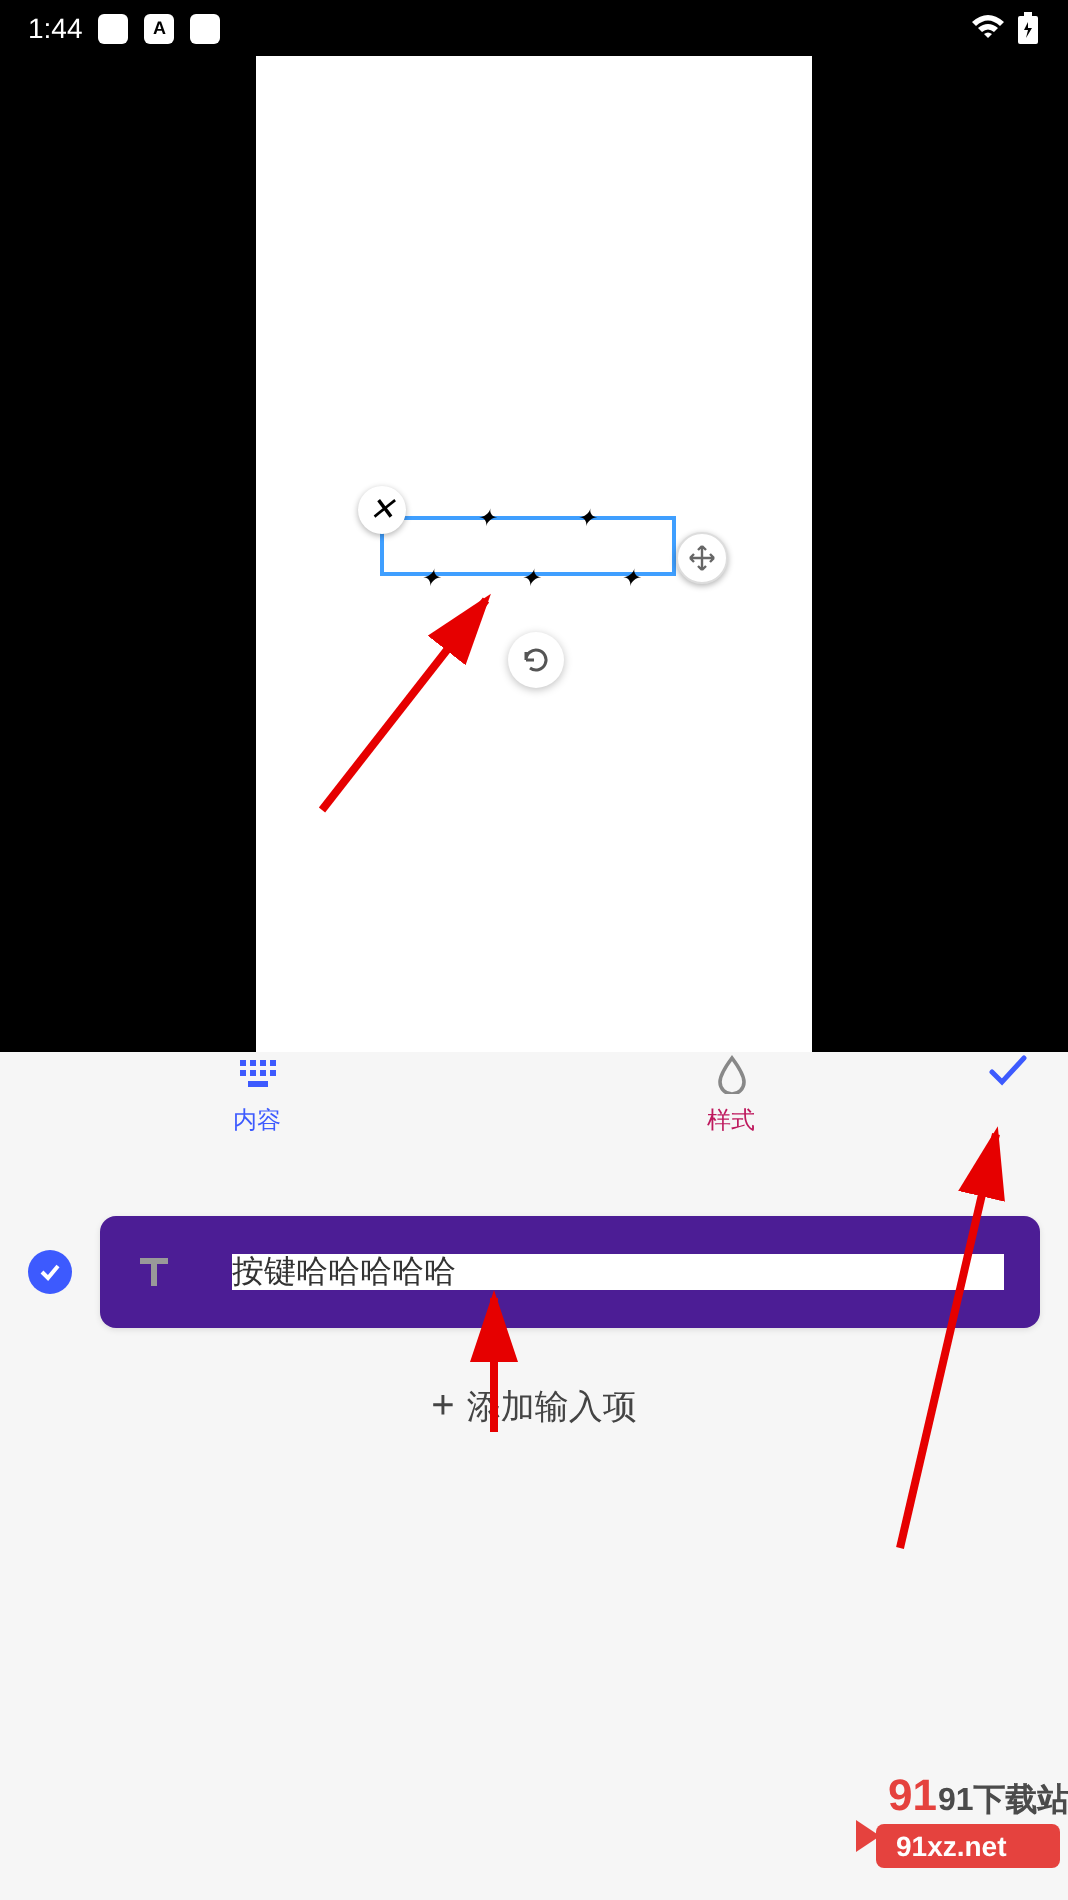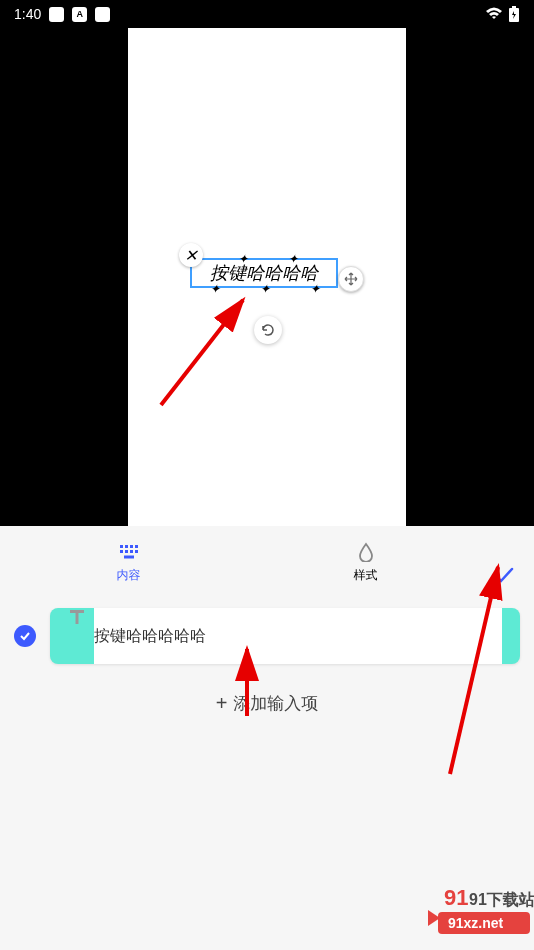--- a/index.html
+++ b/index.html
@@ -193,7 +193,7 @@
 
 <div class="status-bar">
   <div class="status-left">
-    <span>1:40</span>
+    <span>1:44</span>
     <span class="status-sq"></span>
     <span class="status-sq">A</span>
     <span class="status-sq"></span>

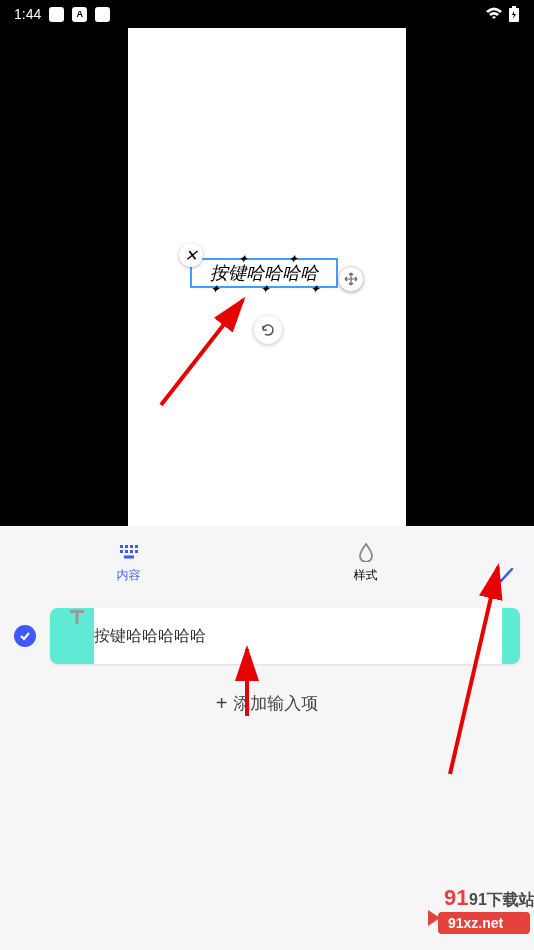--- a/index.html
+++ b/index.html
@@ -213,7 +213,6 @@
 <div class="canvas-container">
   <div class="canvas">
     <div class="text-box">
-      <span>按键哈哈哈哈</span>
       <div class="text-close">✕</div>
       <span class="star" style="top:-8px;left:46px">✦</span>
       <span class="star" style="top:-8px;left:96px">✦</span>

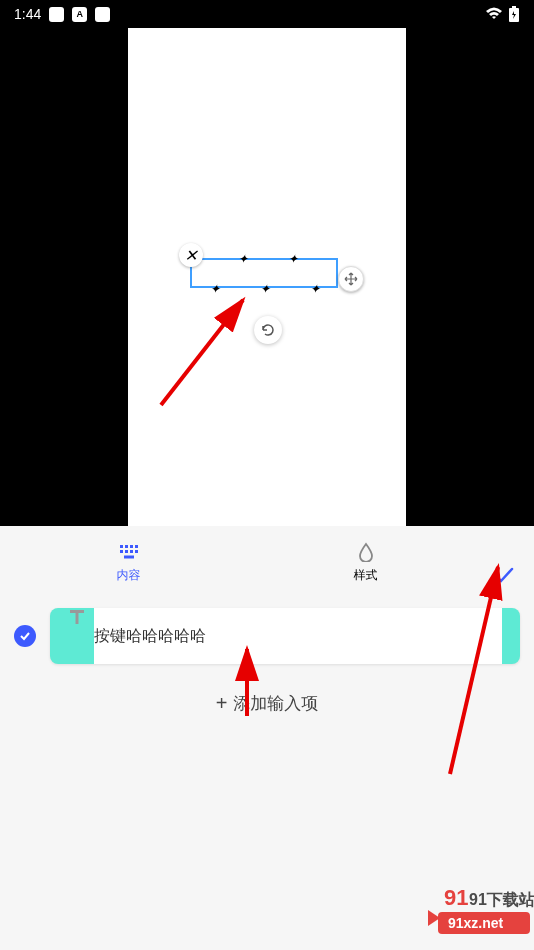--- a/index.html
+++ b/index.html
@@ -109,7 +109,7 @@
     .tabs {
       display: flex;
       height: 58px;
-      align-items: flex-end;
+      align-items: flex-start;
       padding: 0 10px;
     }
     .tab {

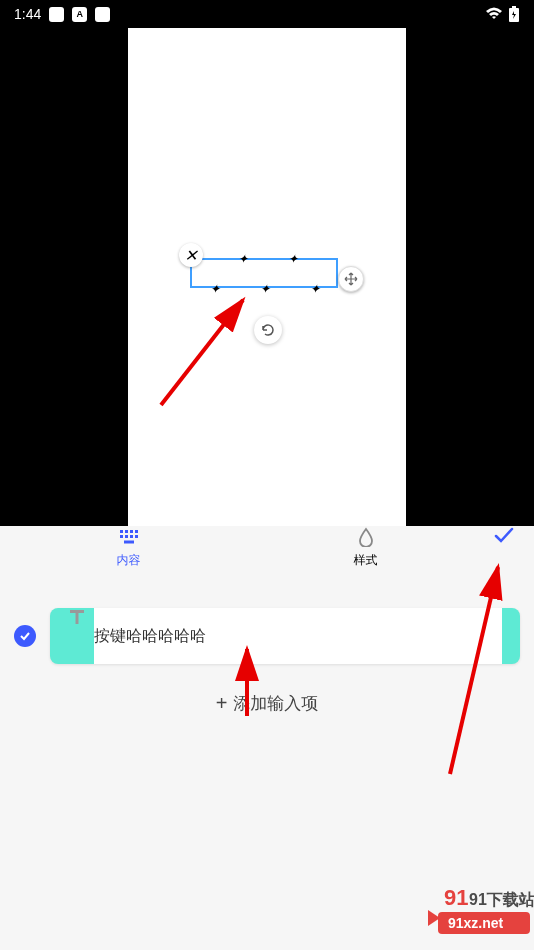--- a/index.html
+++ b/index.html
@@ -119,7 +119,7 @@
       align-items: center;
       gap: 4px;
       font-size: 12px;
-      color: #000000;
+      color: #be185d;
       cursor: pointer;
     }
     .tab.active { color: #3d5afe; }

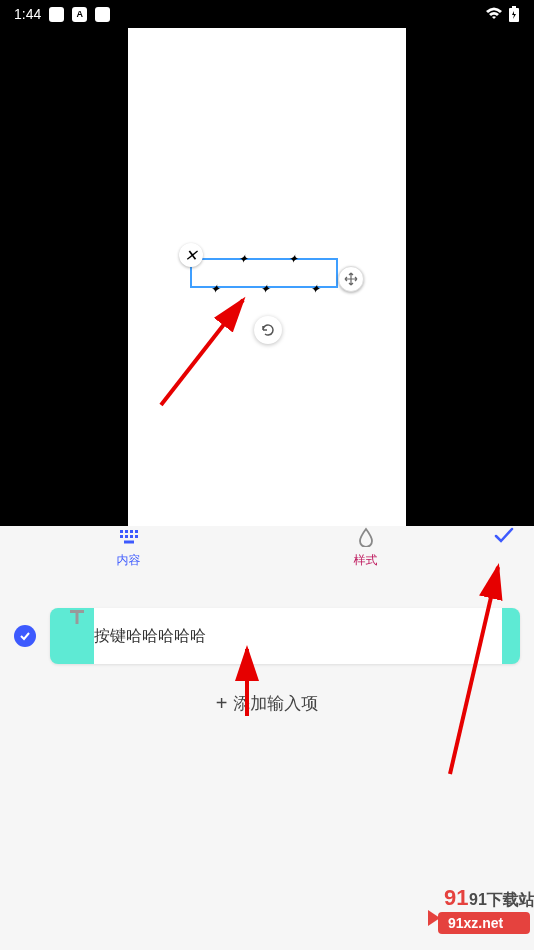--- a/index.html
+++ b/index.html
@@ -149,13 +149,14 @@
     }
     .input-card {
       flex: 1;
-      background: #5eead4;
+      background: #4c1d95;
       border-radius: 8px;
       box-shadow: 0 1px 3px rgba(0,0,0,0.1);
       height: 56px;
       display: flex;
+      align-items: center;
       padding: 0 18px;
-      gap: 8px;
+      gap: 30px;
     }
     .text-input {
       border: none;

